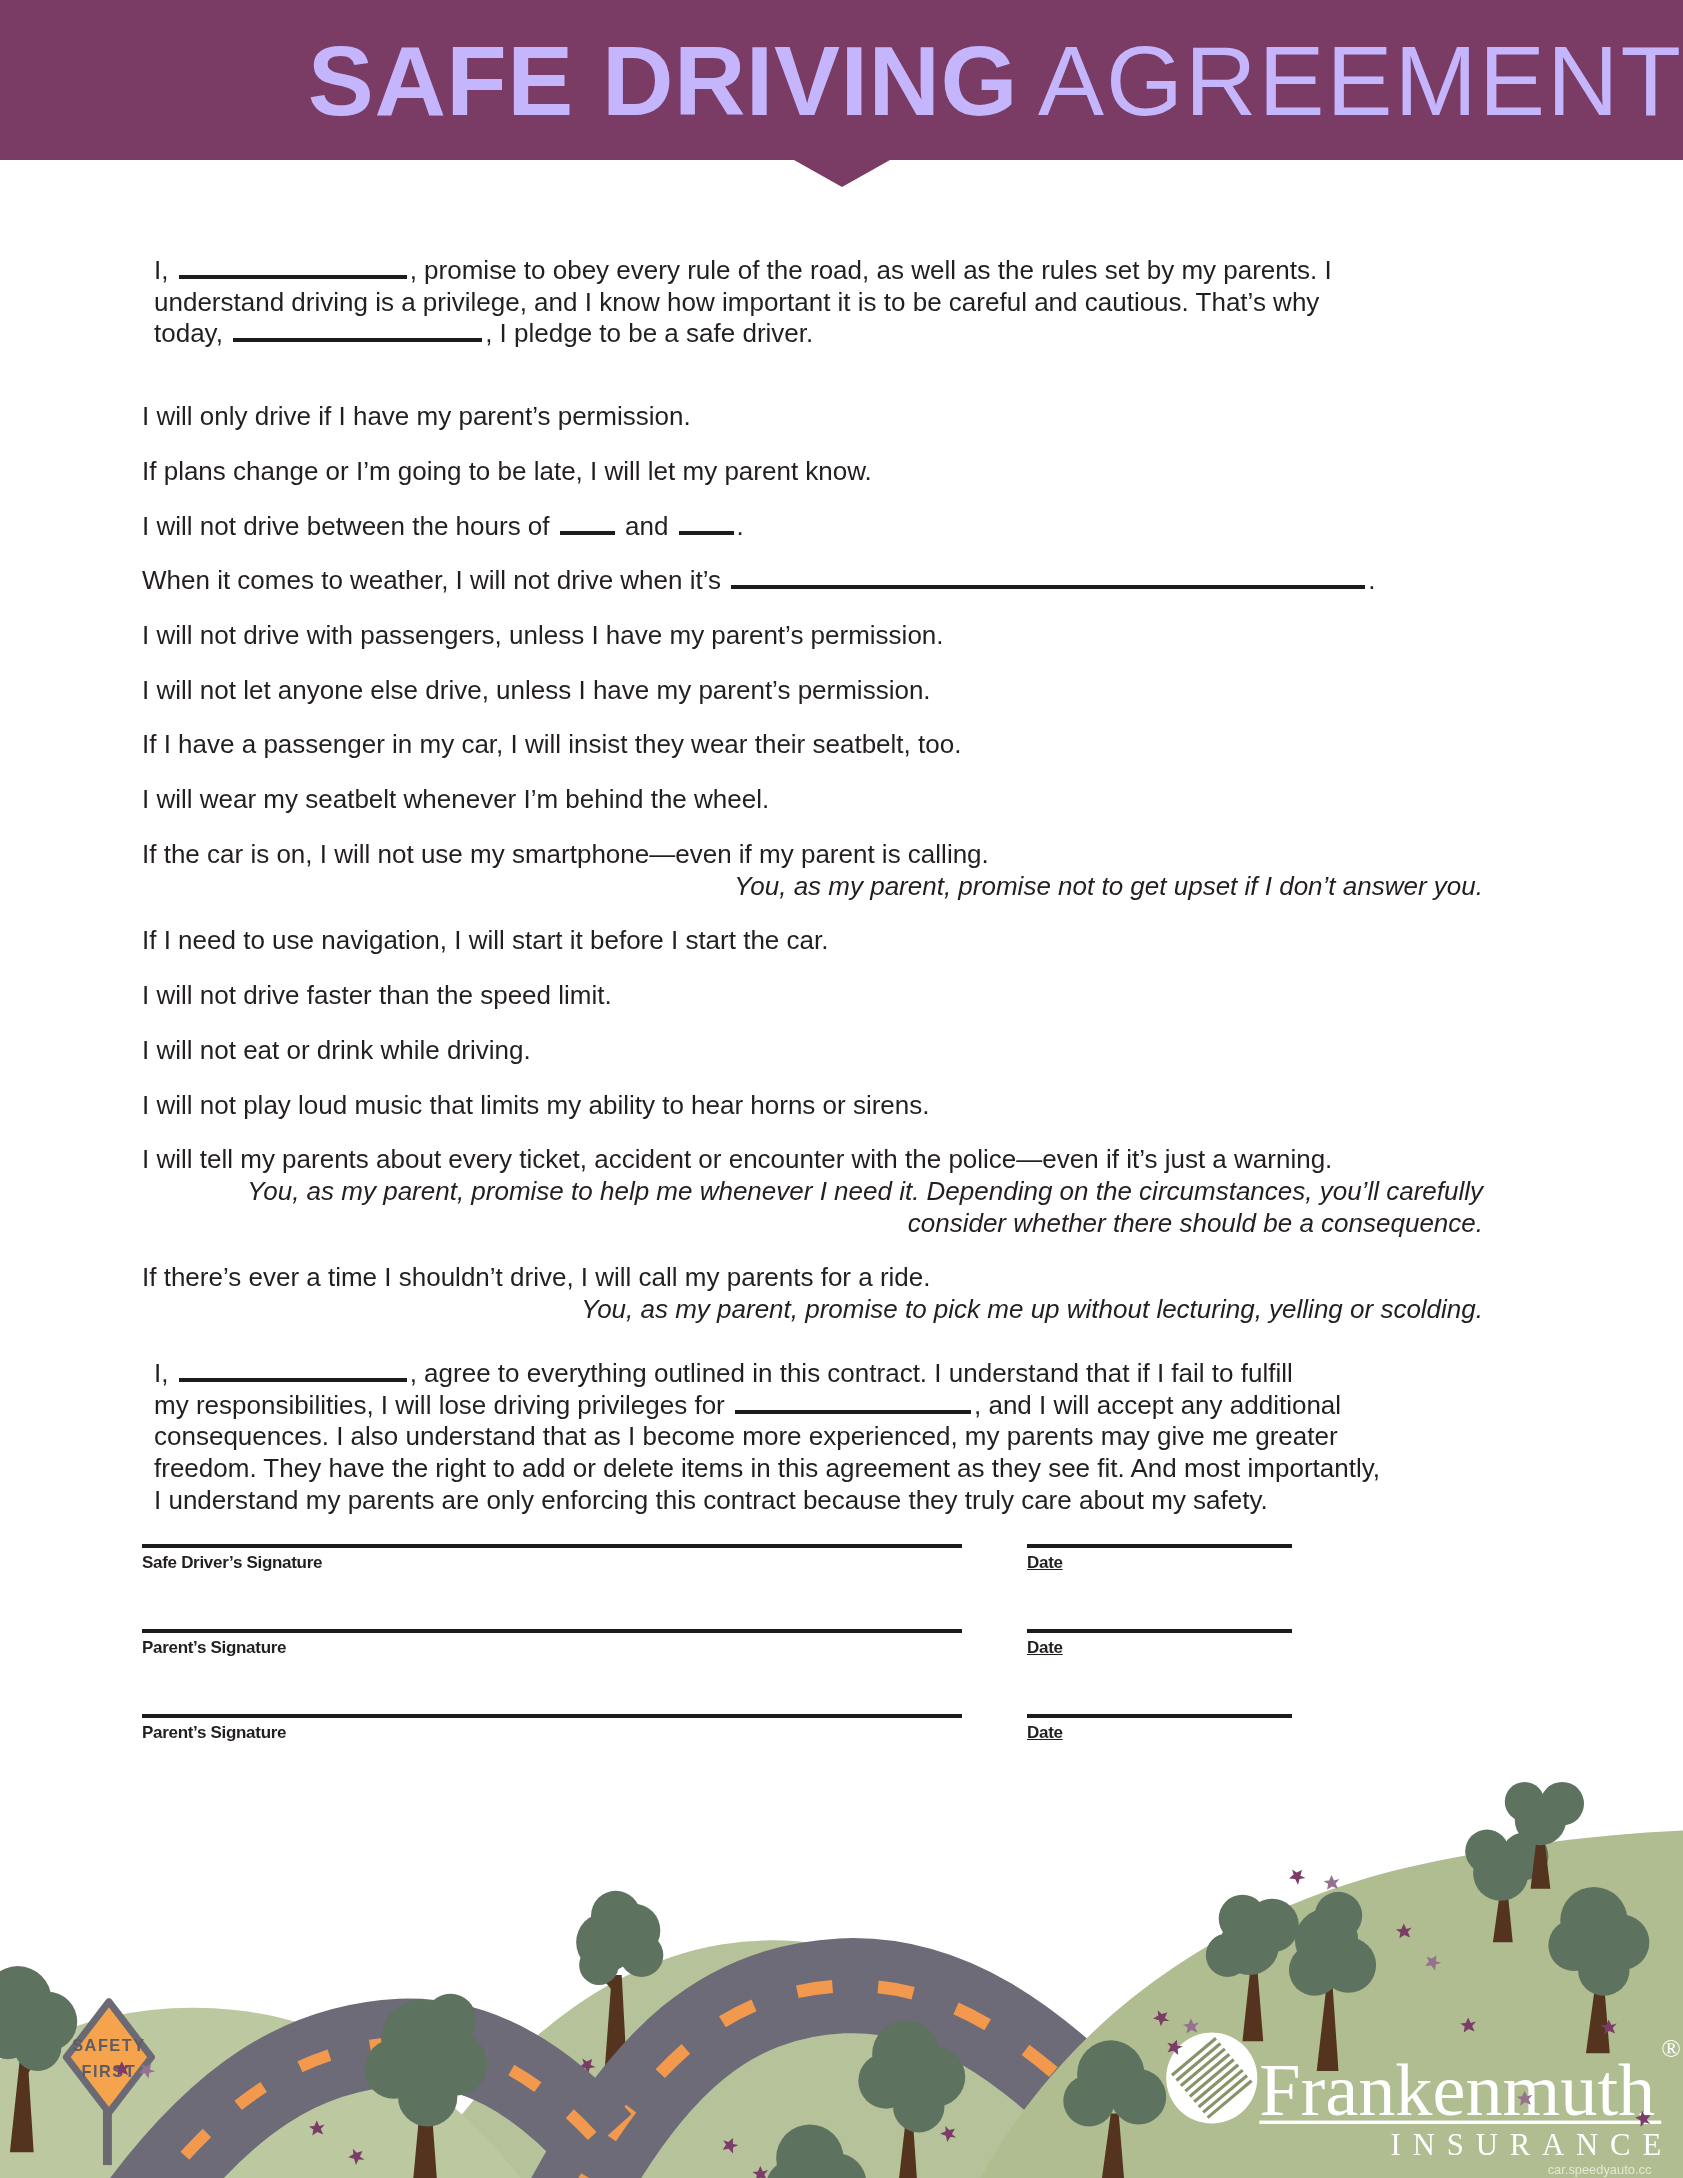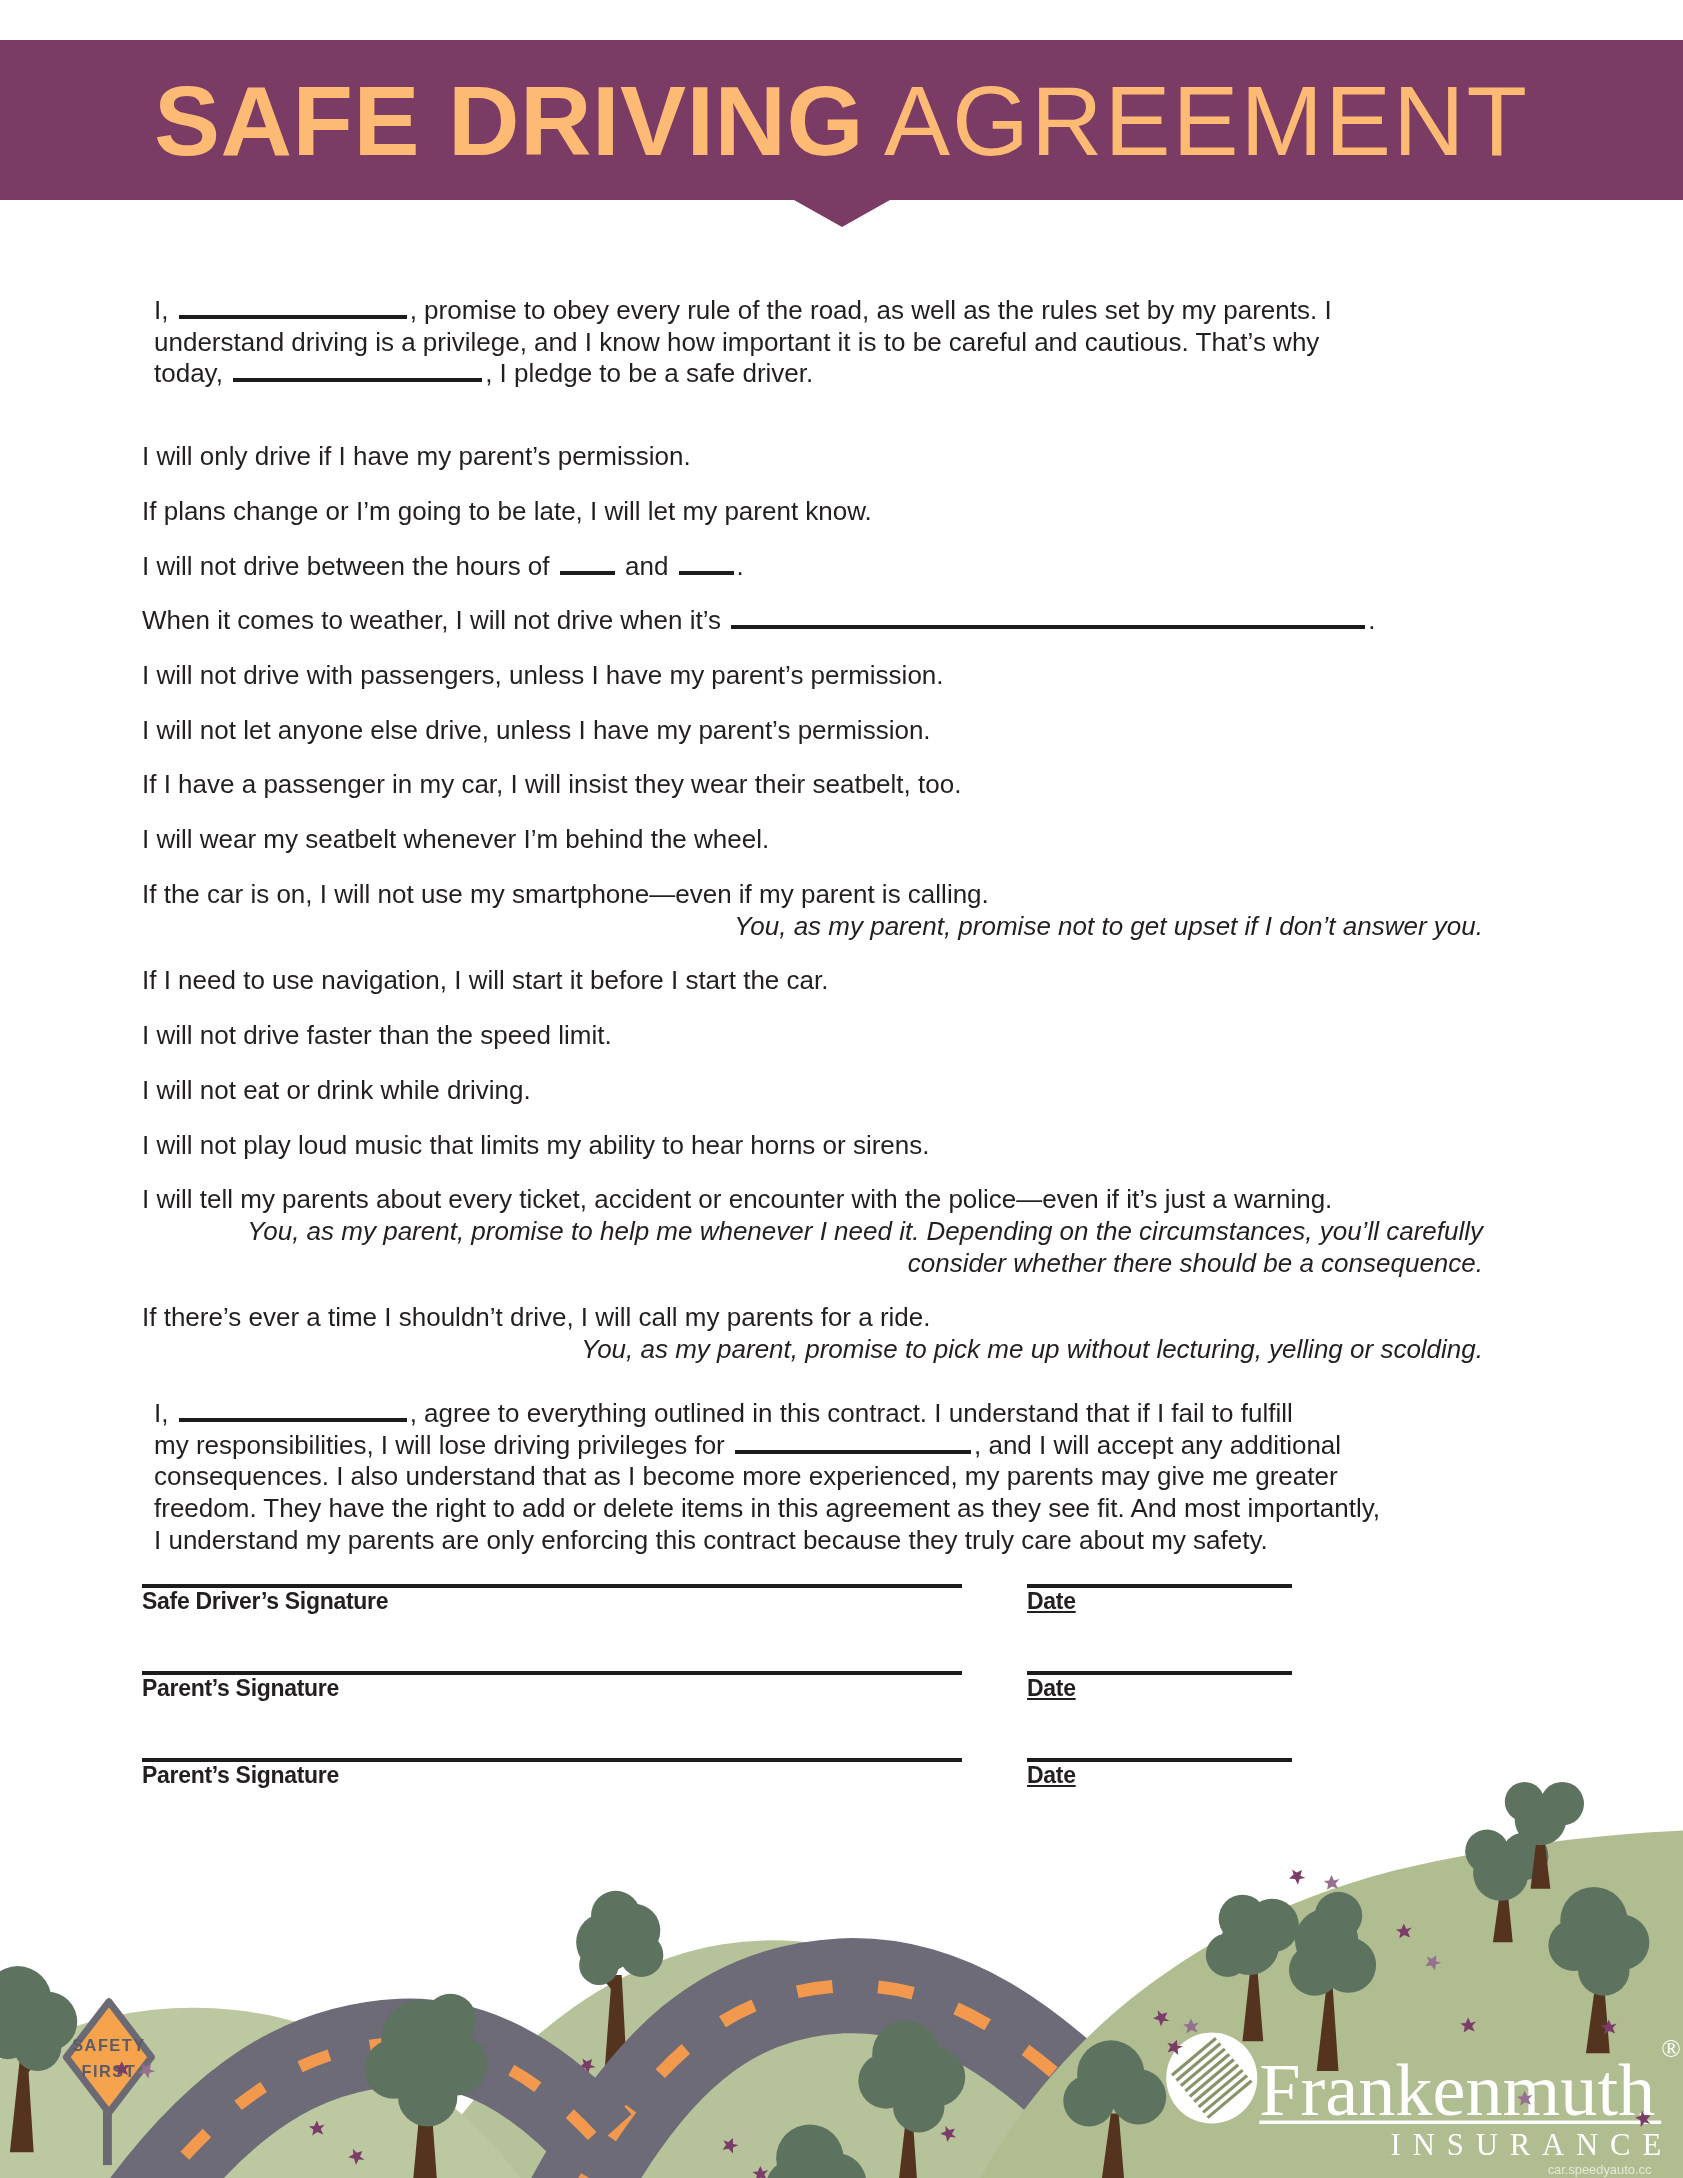--- a/index.html
+++ b/index.html
@@ -11,8 +11,8 @@
   
   .banner{height:160px;background:#7a3c64;position:relative;}
   .banner-title{
-    text-align:center;line-height:162px;font-size:99px;color:#fdba74;
-    white-space:nowrap;letter-spacing:0.5px;margin-top:40px;
+    text-align:right;line-height:162px;font-size:99px;color:#c4b5fd;
+    white-space:nowrap;letter-spacing:0.5px;
   }
   .t-strong{font-weight:bold;}
   .t-light{font-weight:normal;margin-left:20px;letter-spacing:2px;}

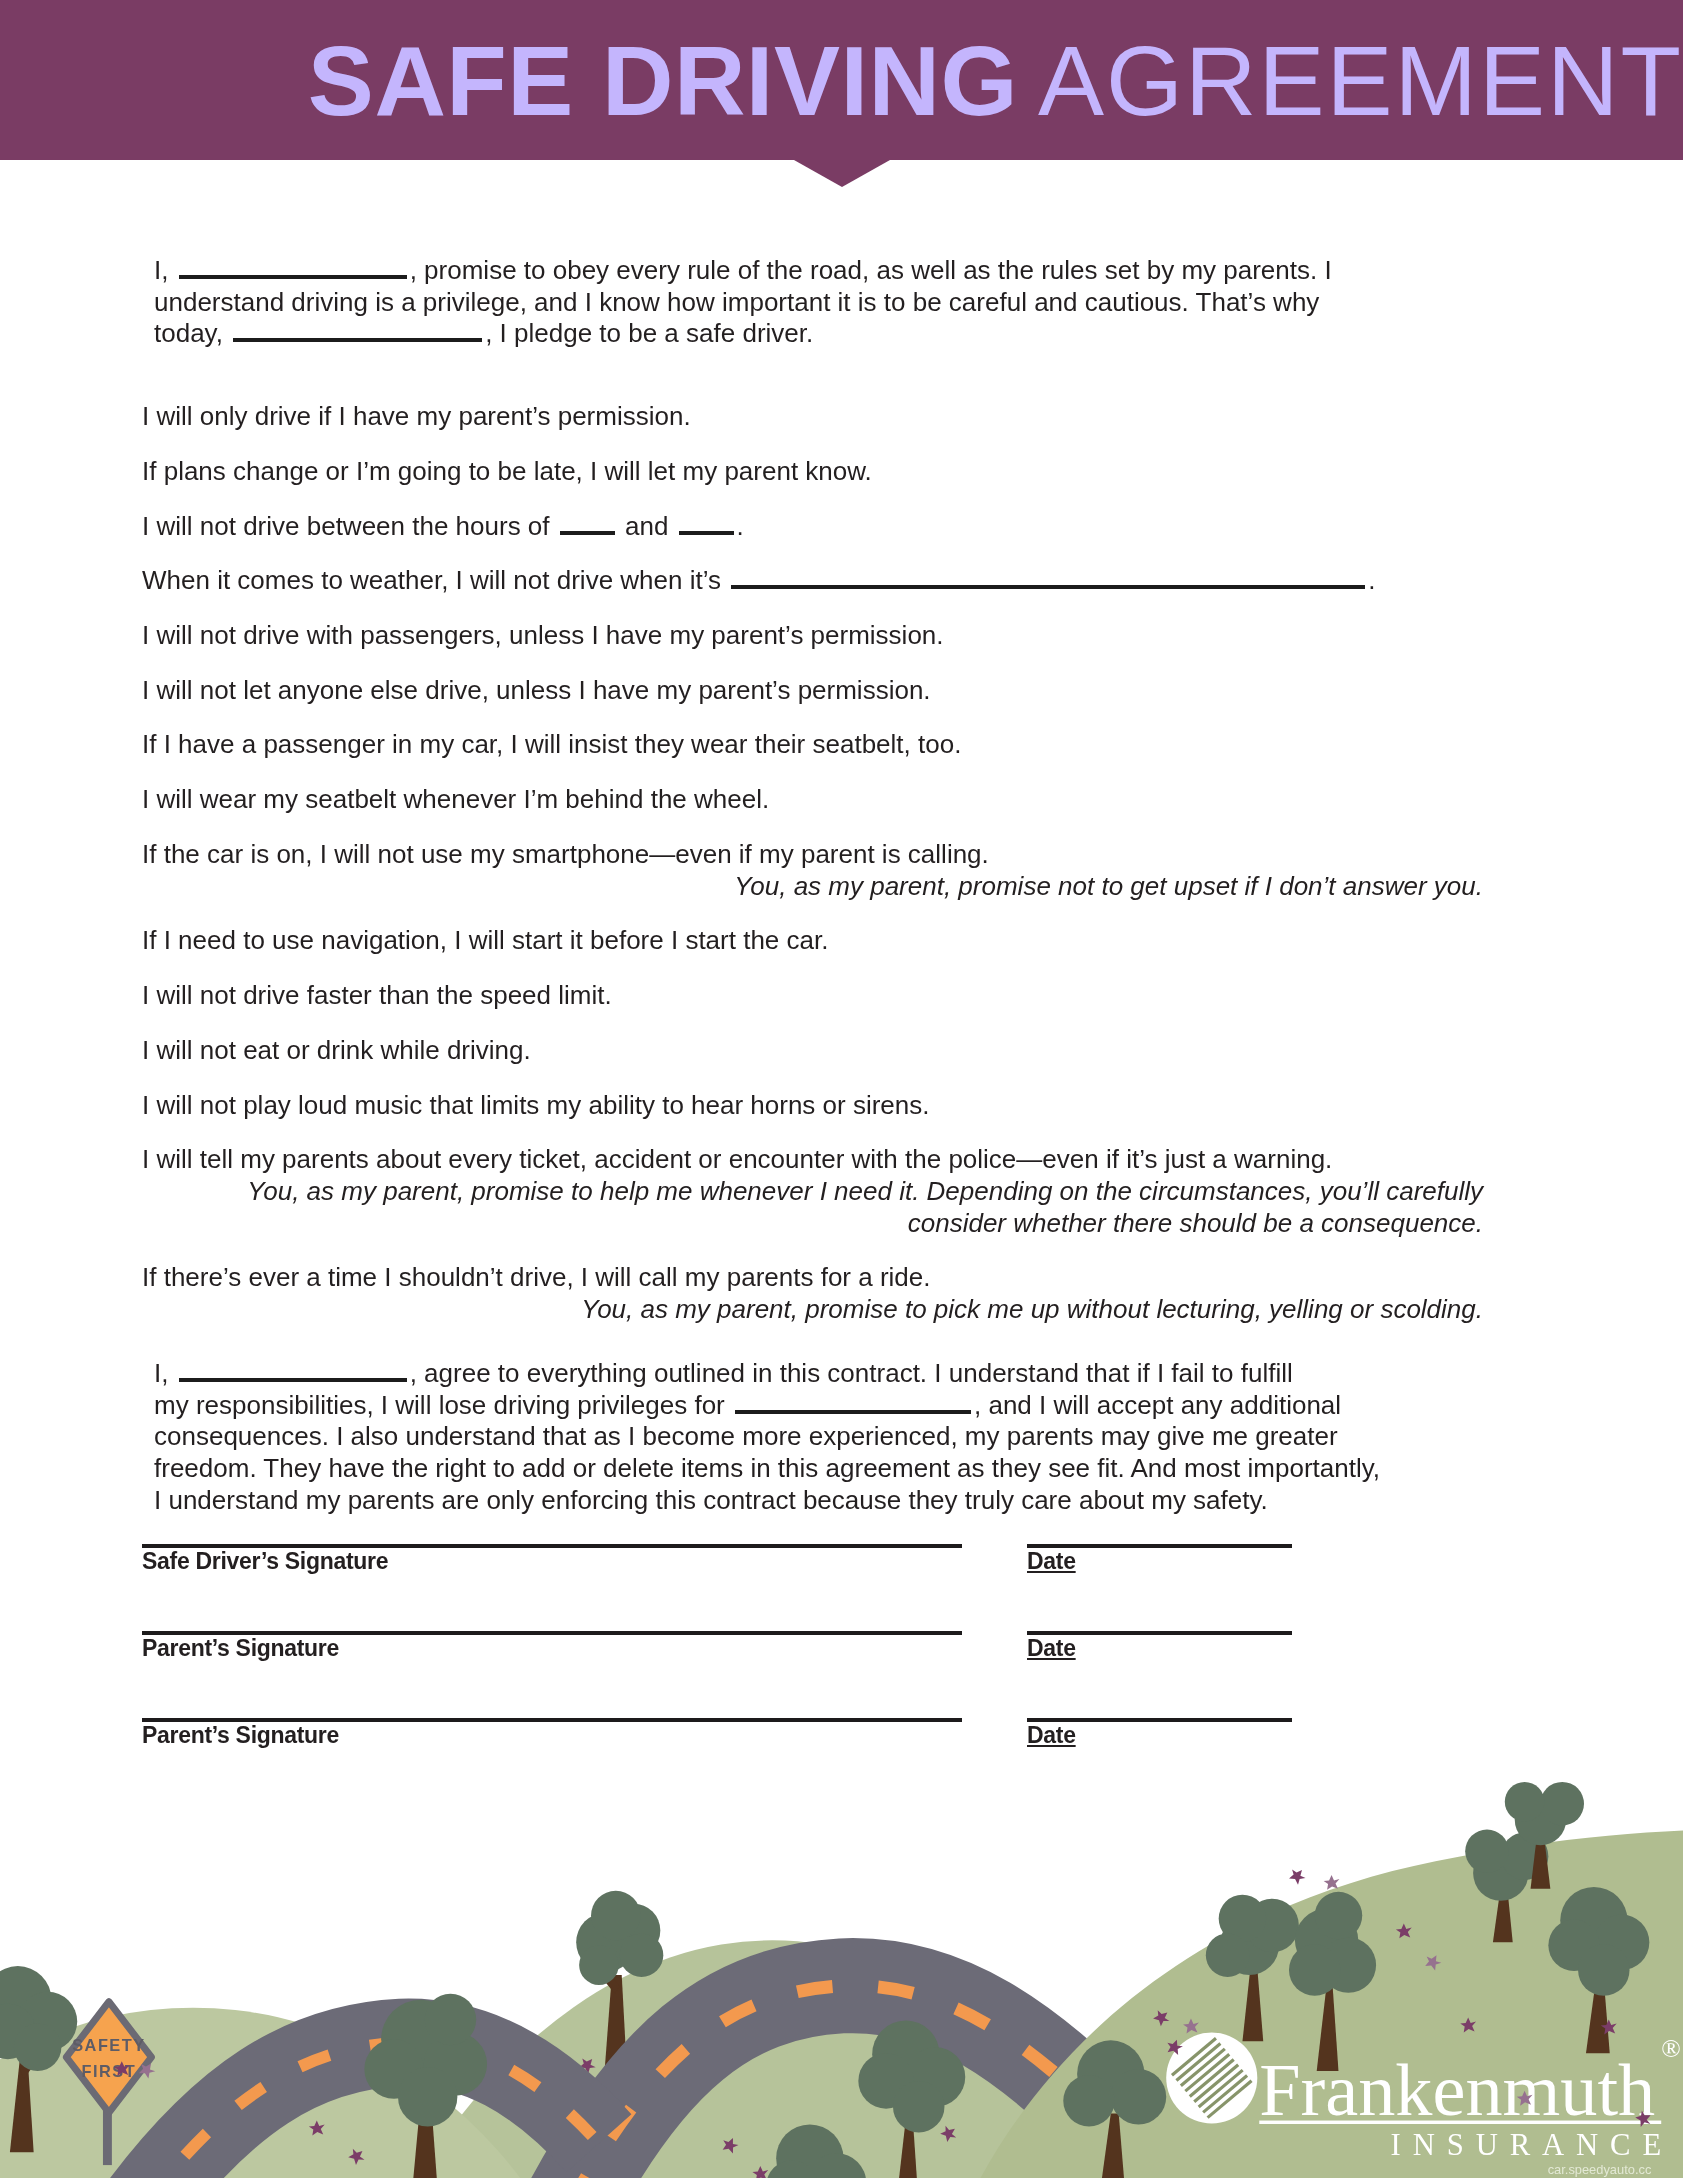--- a/index.html
+++ b/index.html
@@ -38,7 +38,7 @@
   .sig-main{width:820px;margin-right:65px;}
   .sig-date{width:265px;text-decoration:underline;}
   .sig-line{border-top:4px solid #1d1b1c;height:0;}
-  .sig-label{font-weight:bold;font-size:23px;letter-spacing:-0.3px;}
+  .sig-label{font-weight:bold;font-size:17px;padding-top:5px;letter-spacing:-0.3px;}
   
   .scene{position:absolute;left:0;bottom:0;width:1683px;height:406px;}
 </style>

